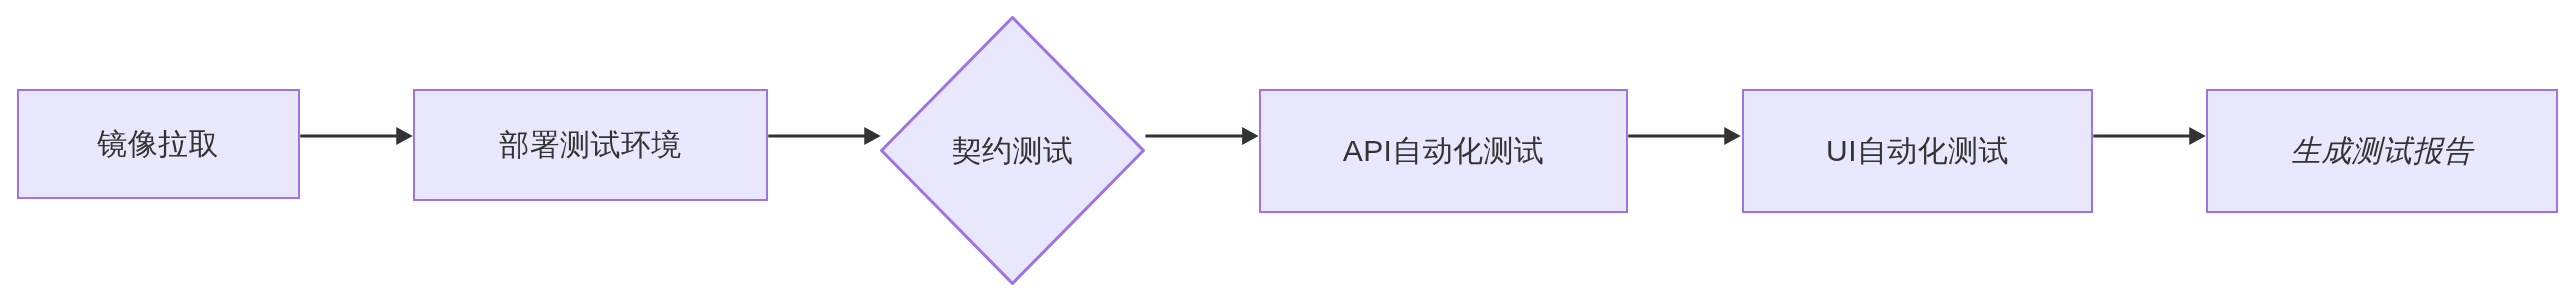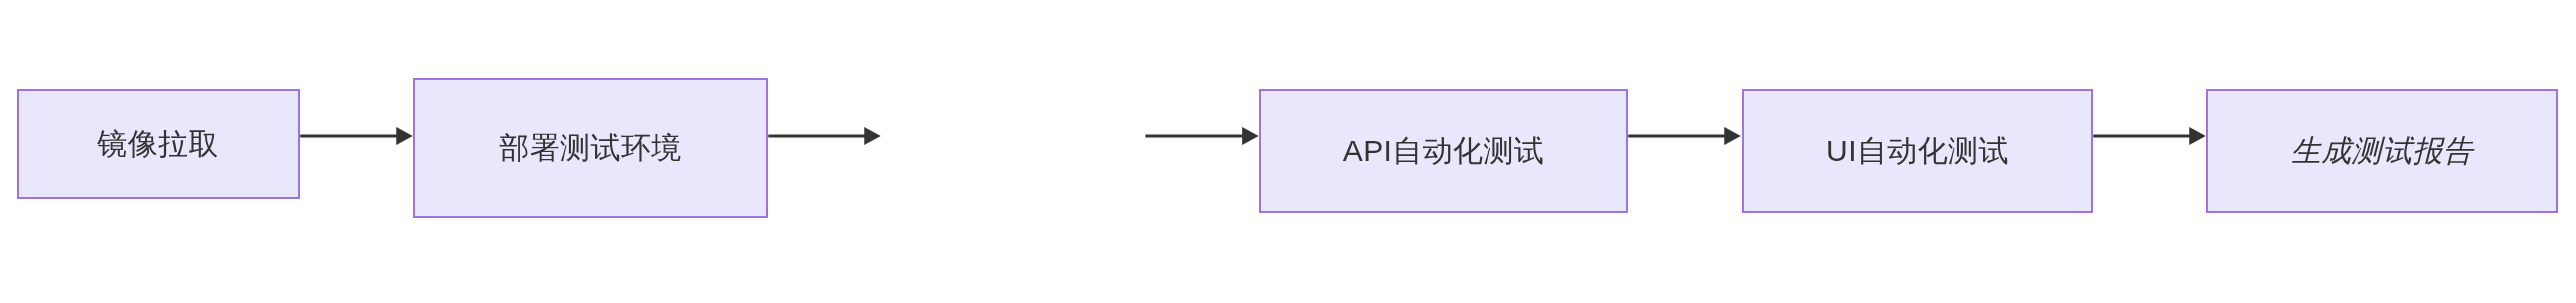--- a/index.html
+++ b/index.html
@@ -84,7 +84,7 @@
     </svg>
   </div>
 
-  <div class="node rect-node" style="left:413px; top:78px; width:355px; height:140px;">
+  <div class="node rect-node" style="left:413px; top:89px; width:355px; height:112px;">
     <span class="node-label">部署测试环境</span>
   </div>
 

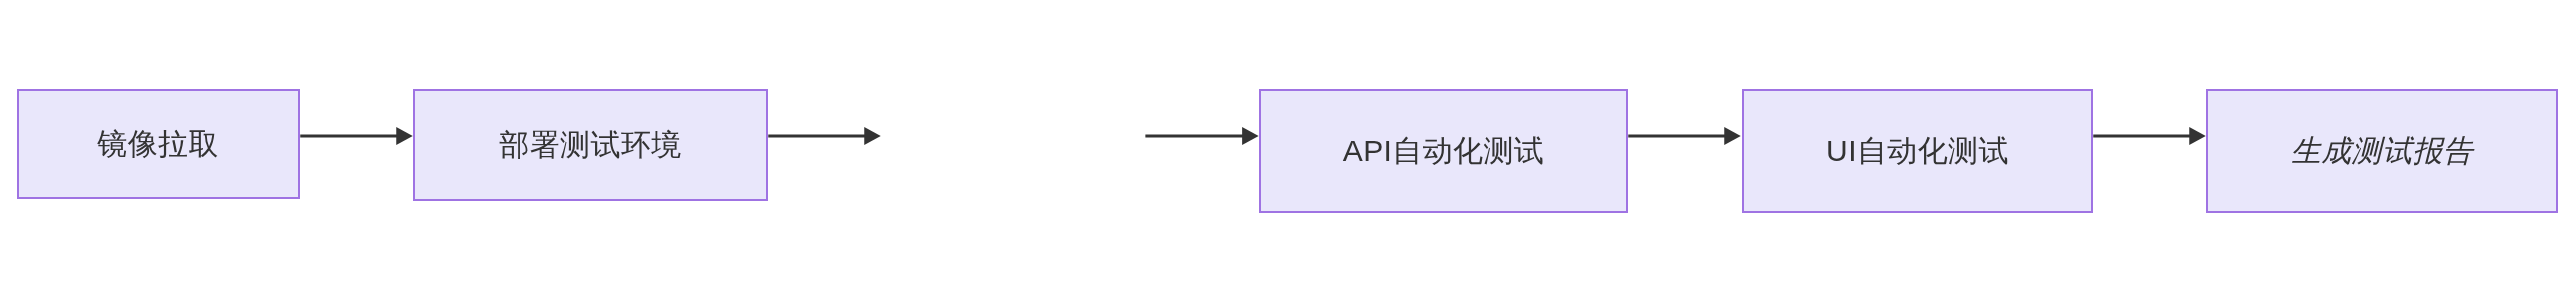--- a/index.html
+++ b/index.html
@@ -95,6 +95,14 @@
     </svg>
   </div>
 
+  <div class="diamond-node" style="left:880px; top:16px; width:265px; height:269px;">
+    <svg class="diamond-shape" viewBox="0 0 351 356" preserveAspectRatio="none">
+      <polygon points="175.5,2 349,178 175.5,354 2,178" fill="#e9e7fb" stroke="#9f73e3" stroke-width="4" stroke-linejoin="miter"></polygon>
+    </svg>
+    <div class="diamond-label-wrap">
+      <span class="node-label">契约测试</span>
+    </div>
+  </div>
 
   <div class="edge" style="left:1145px; top:121px; width:114px;">
     <svg width="114" height="30" viewBox="0 0 151 40" aria-hidden="true">

